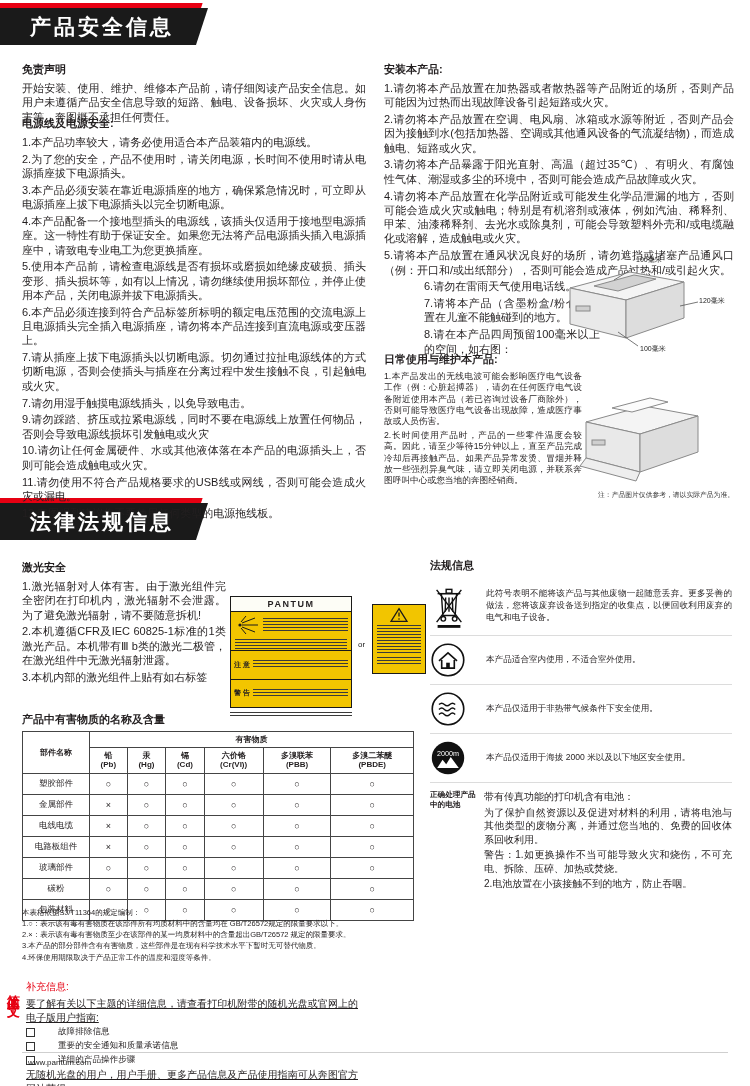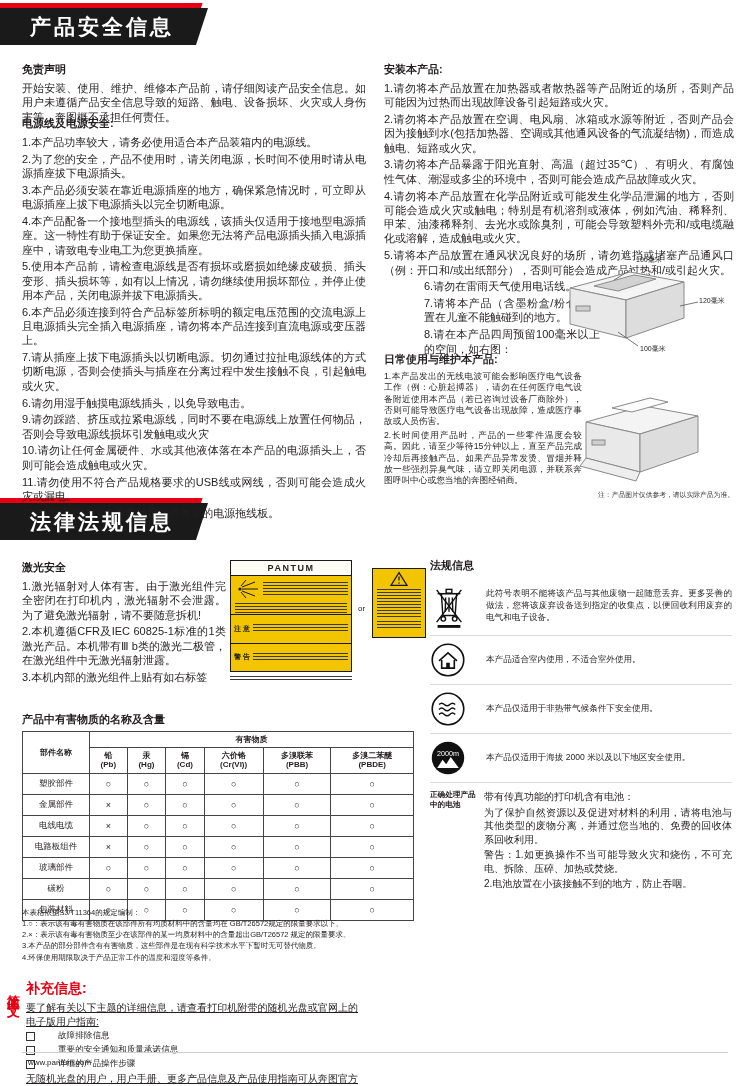--- a/index.html
+++ b/index.html
@@ -110,7 +110,7 @@
       <div class="li">5.使用本产品前，请检查电源线是否有损坏或磨损如绝缘皮破损、插头变形、插头损坏等，如有以上情况，请勿继续使用损坏部位，并停止使用本产品，关闭电源并拔下电源插头。</div>
       <div class="li">6.本产品必须连接到符合产品标签所标明的额定电压范围的交流电源上且电源插头完全插入电源插座，请勿将本产品连接到直流电源或变压器上。</div>
       <div class="li">7.请从插座上拔下电源插头以切断电源。切勿通过拉扯电源线体的方式切断电源，否则会使插头与插座在分离过程中发生接触不良，引起触电或火灾。</div>
-      <div class="li">6.请勿用湿手触摸电源线插头，以免导致电击。</div>
+      <div class="li">7.请勿用湿手触摸电源线插头，以免导致电击。</div>
       <div class="li">9.请勿踩踏、挤压或拉紧电源线，同时不要在电源线上放置任何物品，否则会导致电源线损坏引发触电或火灾</div>
       <div class="li">10.请勿让任何金属硬件、水或其他液体落在本产品的电源插头上，否则可能会造成触电或火灾。</div>
       <div class="li">11.请勿使用不符合产品规格要求的USB线或网线，否则可能会造成火灾或漏电。</div>

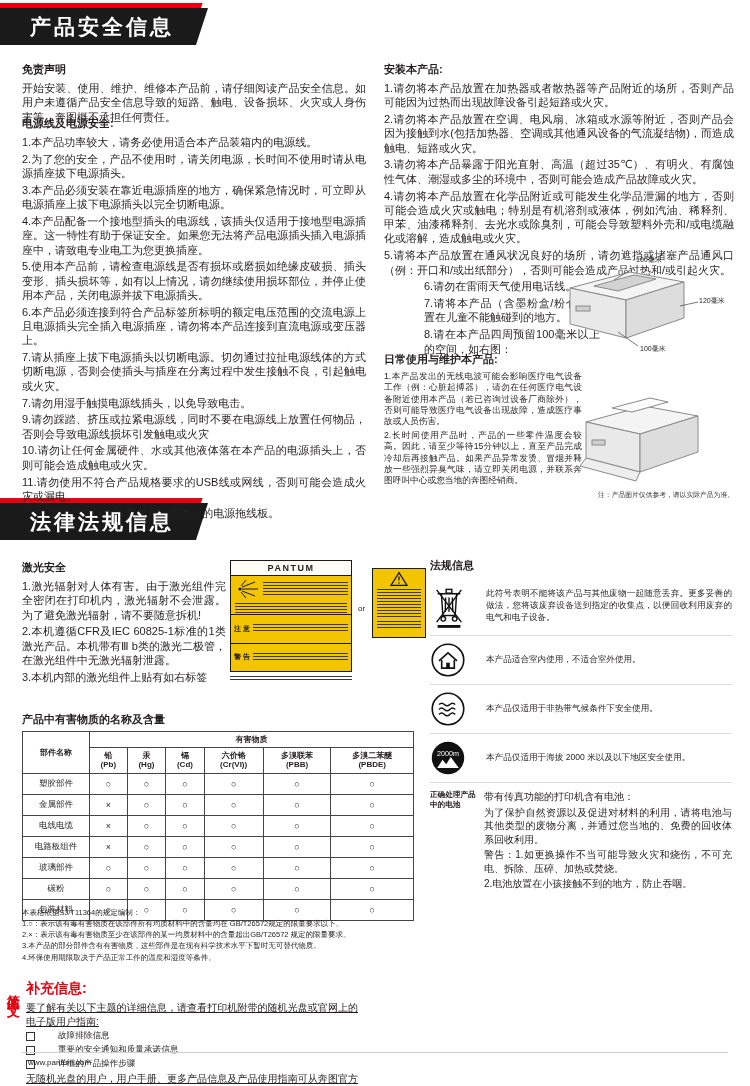--- a/index.html
+++ b/index.html
@@ -42,7 +42,7 @@
   #fig2{left:572px;top:378px;width:160px;height:106px;}
   .dim{position:absolute;font-size:7px;color:#222;white-space:nowrap;}
   
-  #labels{position:absolute;left:230px;top:552px;width:200px;height:140px;}
+  #labels{position:absolute;left:230px;top:588px;width:200px;height:140px;}
   .plabel1{position:absolute;left:0;top:8px;width:122px;height:112px;background:#f2c500;
     border:1.5px solid #1a1a1a;box-sizing:border-box;display:flex;flex-direction:column;}
   .pl-head{background:#fdfdf6;border-bottom:1px solid #1a1a1a;text-align:center;

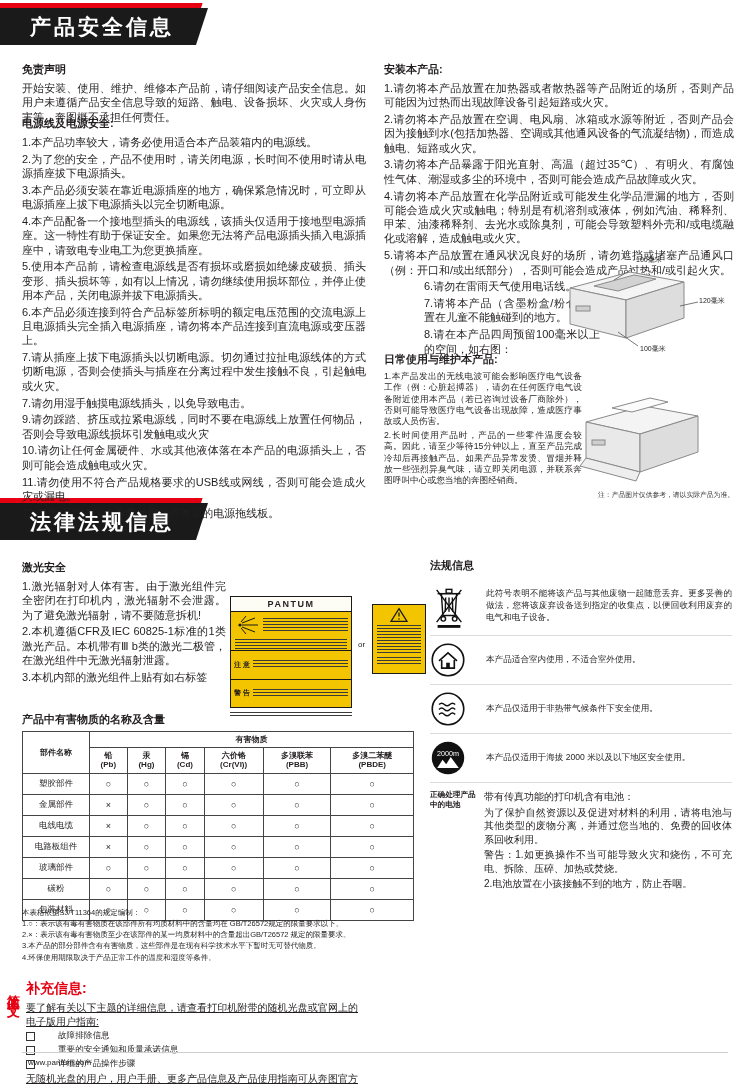--- a/index.html
+++ b/index.html
@@ -73,7 +73,7 @@
   #hazard td.mark{font-size:9px;}
   
   #tnotes .small{margin:0 0 1px 0;}
-  .sup-title{color:#e60012;font-weight:bold;font-size:14px;margin:0 0 3px 0;}
+  .sup-title{color:#e60012;font-weight:normal;font-size:10px;margin:0 0 3px 0;}
   .sup-p{font-size:10px;line-height:1.35;text-align:justify;margin:0 0 2px 0;text-decoration:underline;}
   .cb-row{display:flex;align-items:center;gap:23px;margin:2px 0;}
   .cb{width:7px;height:7px;border:1px solid #333;display:inline-block;flex:0 0 auto;}

